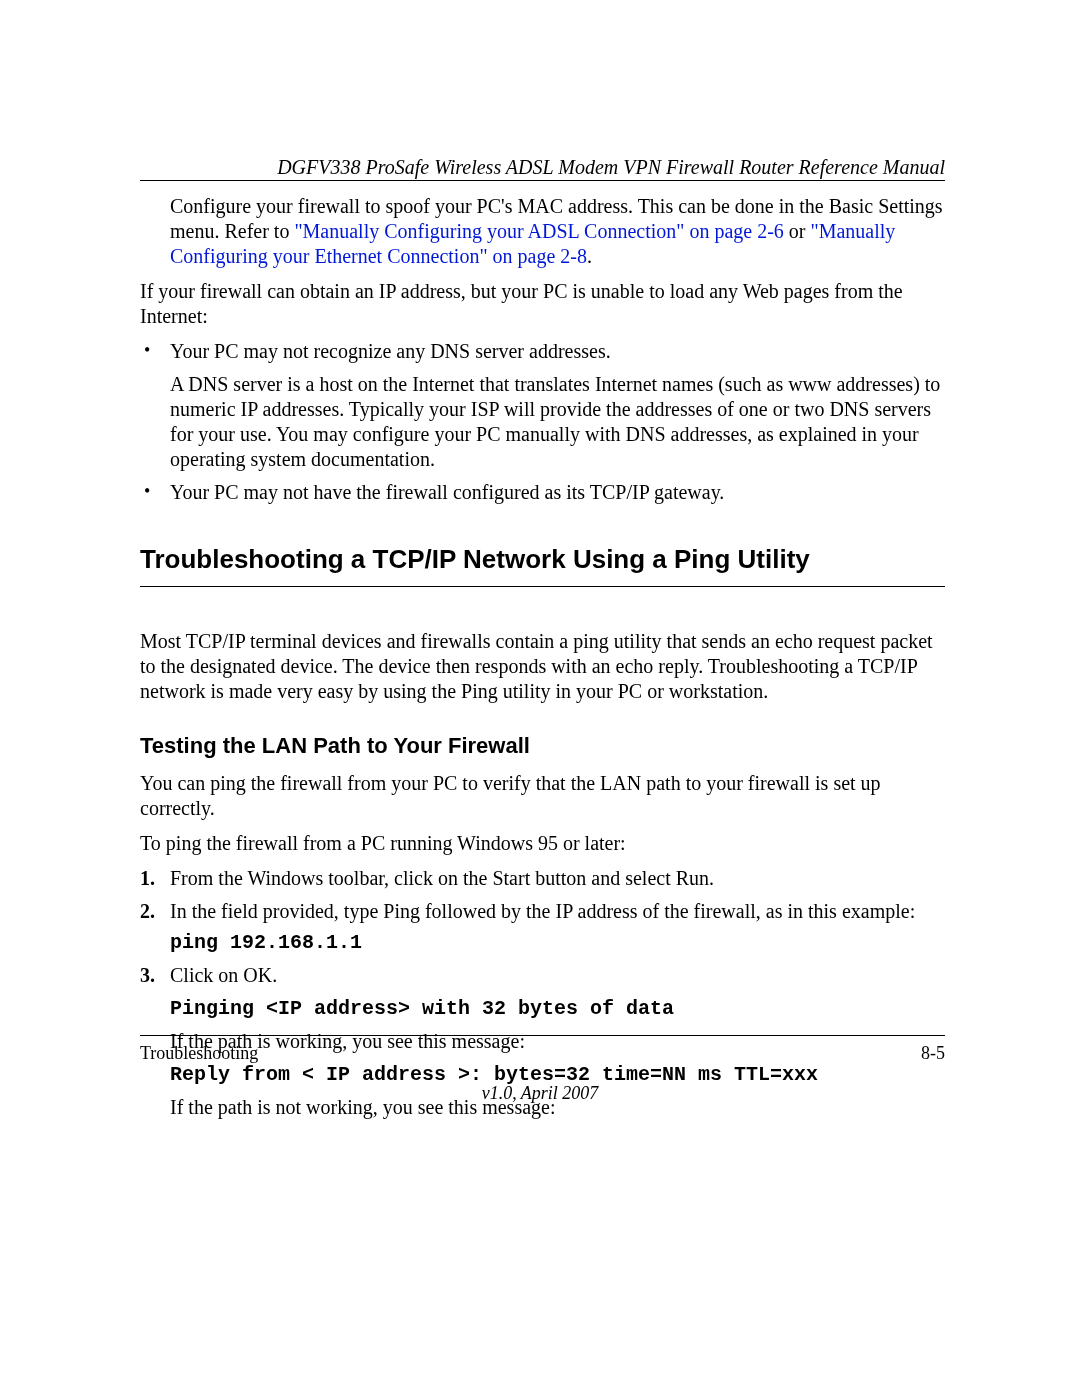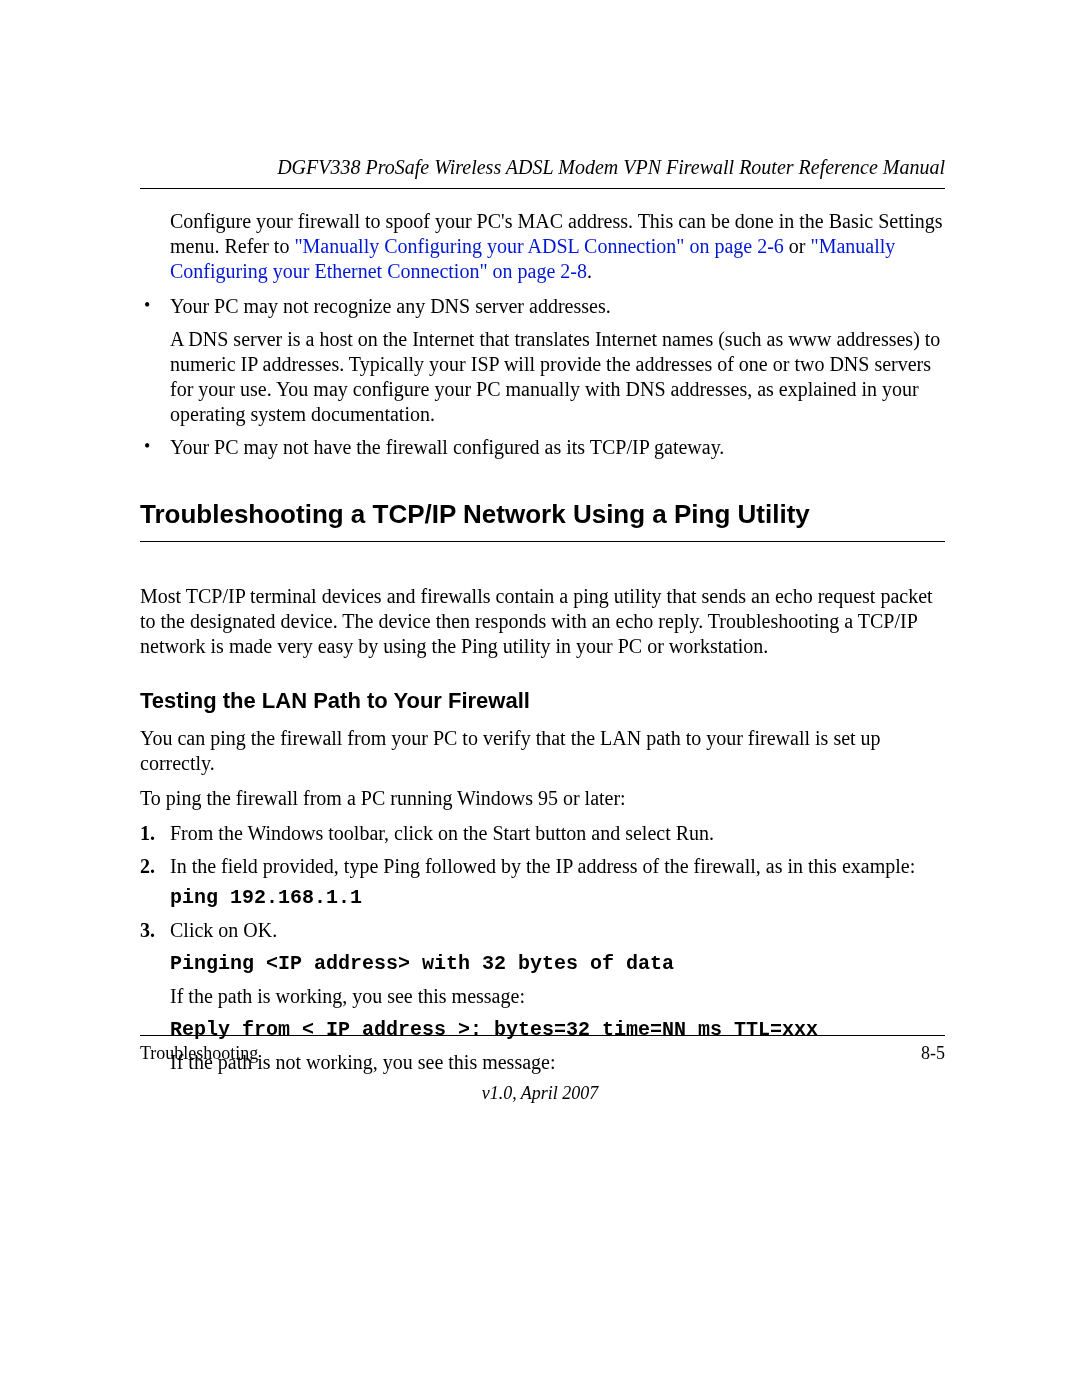--- a/index.html
+++ b/index.html
@@ -21,9 +21,8 @@
   .running-header {
     font-style: italic;
     text-align: right;
-    padding-bottom: 8px;
     border-bottom: 1.5px solid #000;
-    margin-bottom: 20px;
+    margin-bottom: 13px;
   }
   .intro-block {
     margin-left: 30px;

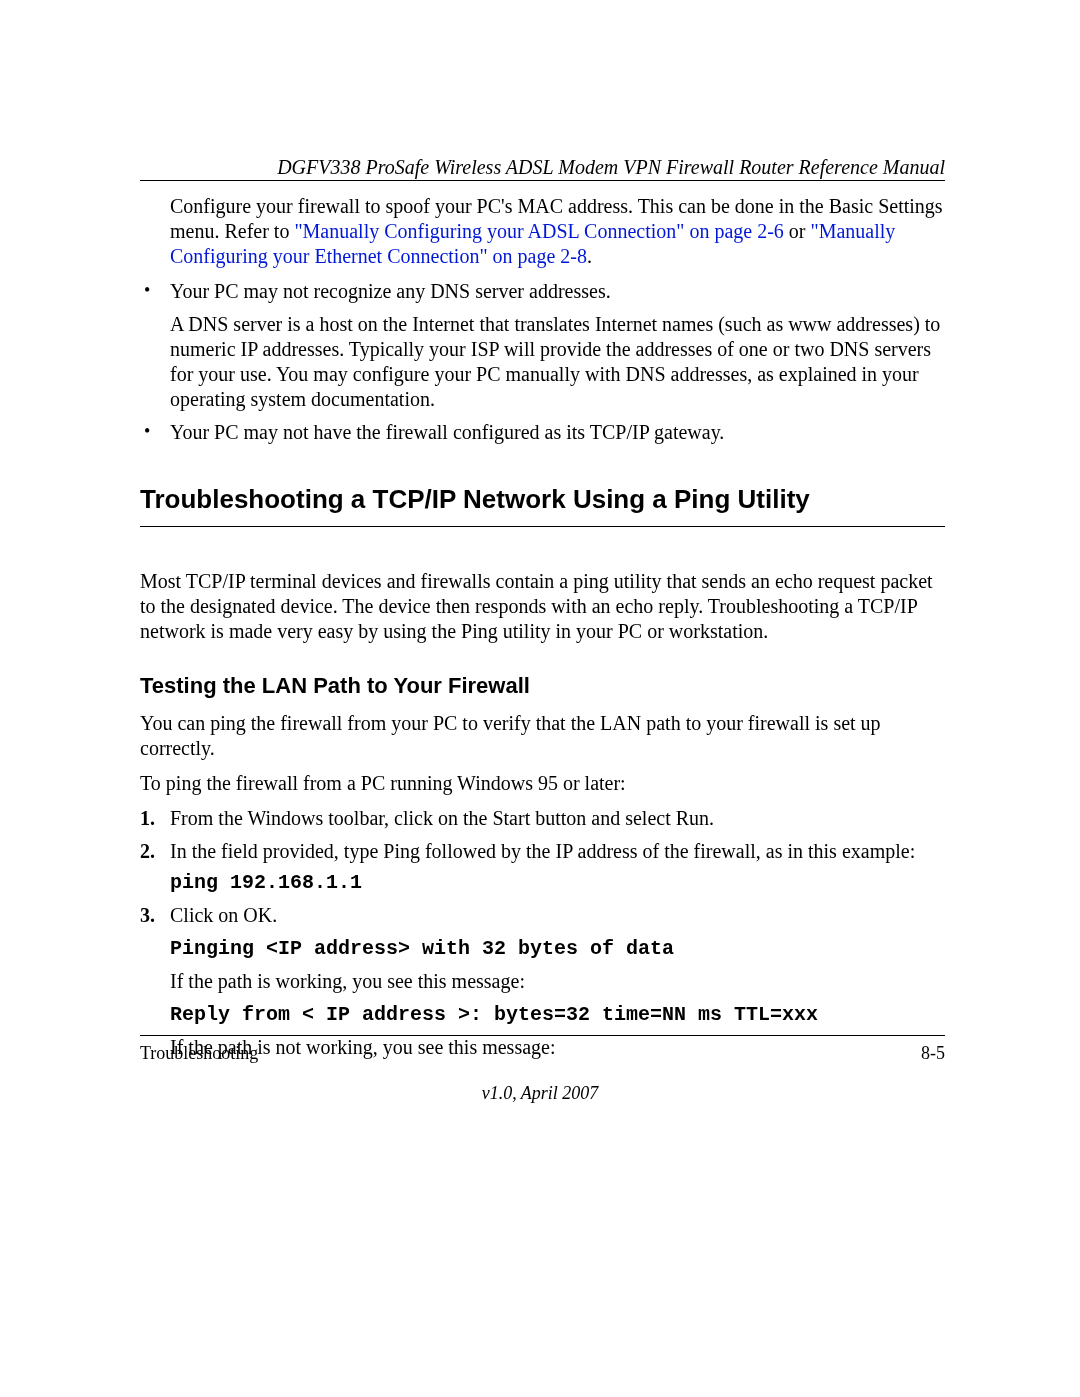--- a/index.html
+++ b/index.html
@@ -139,6 +139,7 @@
     <span>Configure your firewall to spoof your PC's MAC address. This can be done in the Basic Settings menu. Refer to </span><a href="#" class="xref">"Manually Configuring your ADSL Connection" on page 2-6</a><span> or </span><a href="#" class="xref">"Manually Configuring your Ethernet Connection" on page 2-8</a><span>.</span>
   </div>
 
+  <p class="para">If your firewall can obtain an IP address, but your PC is unable to load any Web pages from the Internet:</p>
 
   <ul class="bullets">
     <li>

